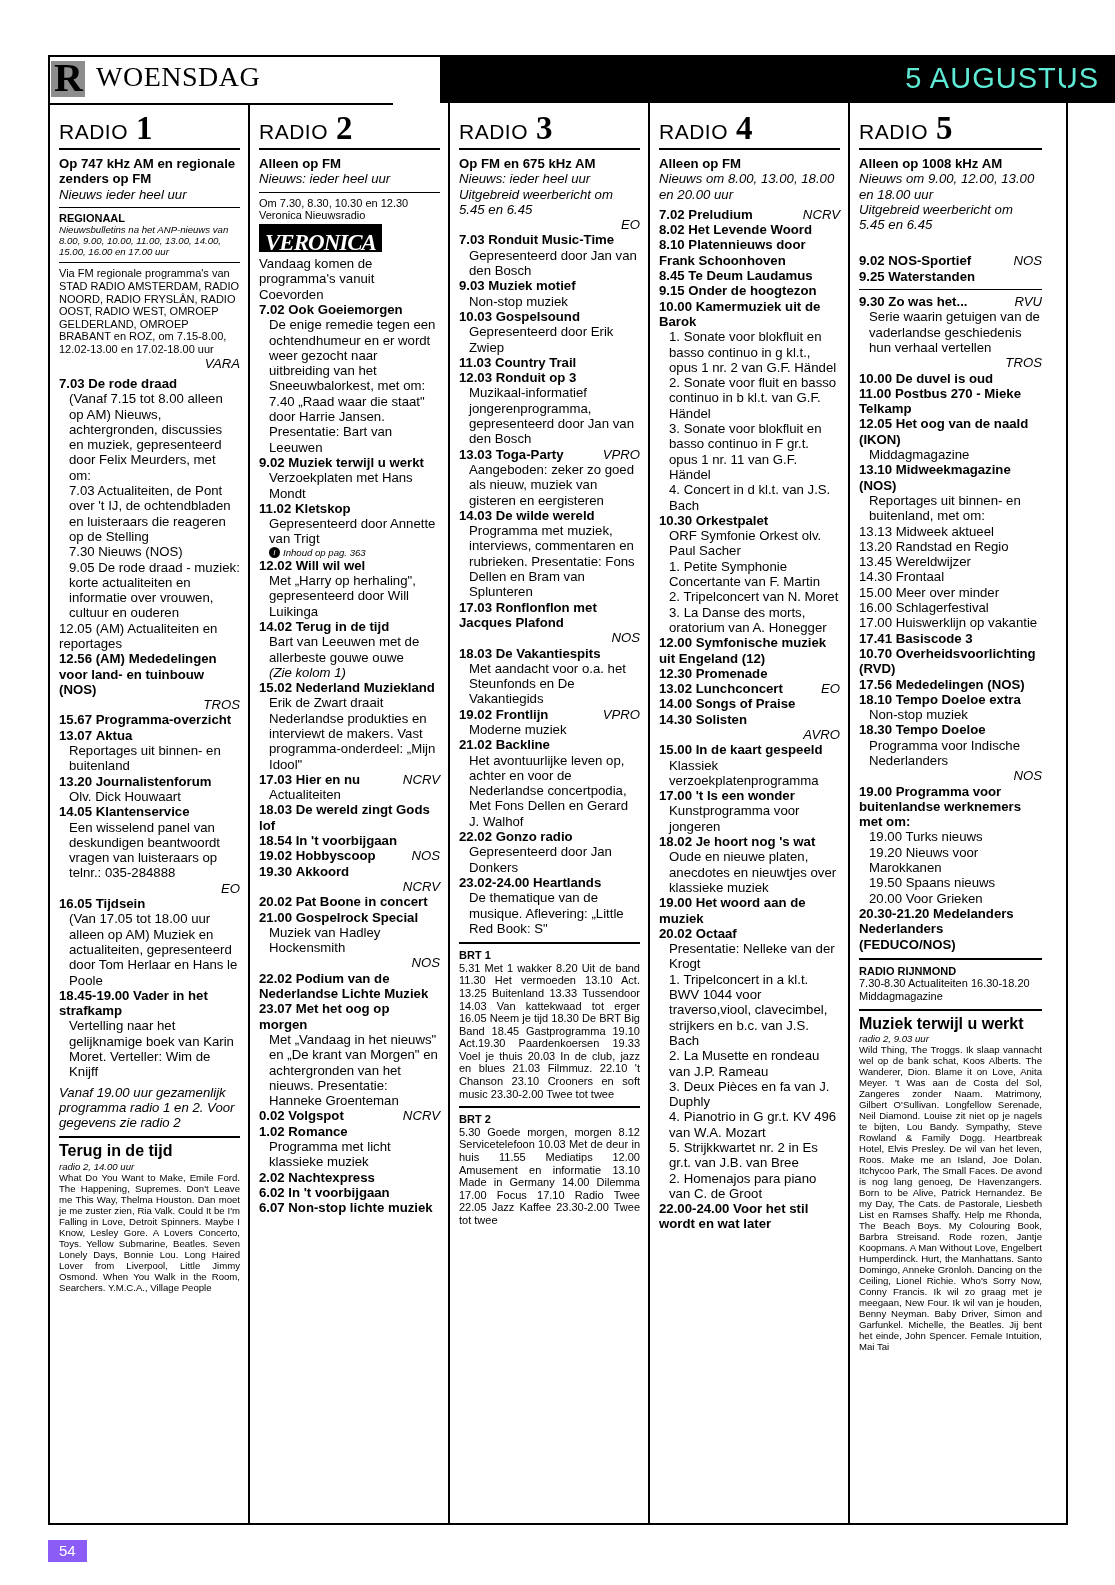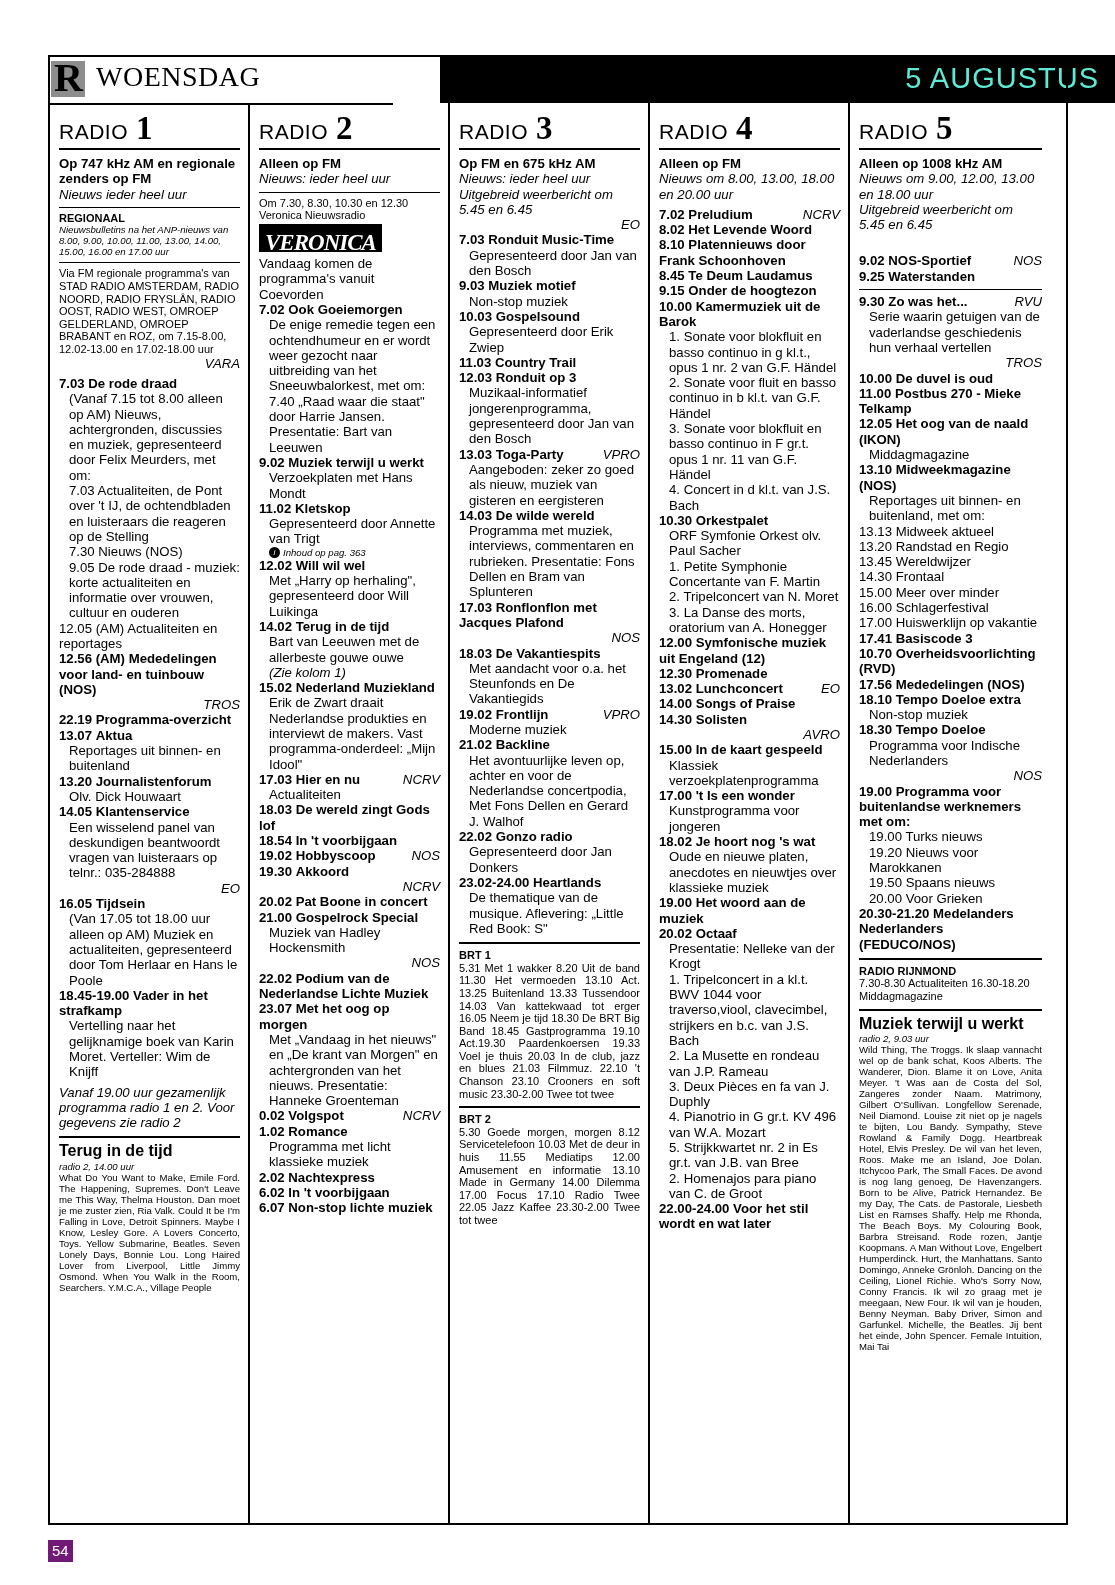--- a/index.html
+++ b/index.html
@@ -89,7 +89,7 @@
         <div><span>12.05</span> <span>(AM) Actualiteiten en reportages</span></div>
         <div><span class="b">12.56</span> <span class="b">(AM) Mededelingen voor land- en tuinbouw (NOS)</span></div>
         <div class="right i">TROS</div>
-        <div><span class="b">22.19</span> <span class="b">Programma-overzicht</span></div>
+        <div><span class="b">15.67</span> <span class="b">Programma-overzicht</span></div>
         <div><span class="b">13.07</span> <span class="b">Aktua</span></div>
         <div class="ind">Reportages uit binnen- en buitenland</div>
         <div><span class="b">13.20</span> <span class="b">Journalistenforum</span></div>

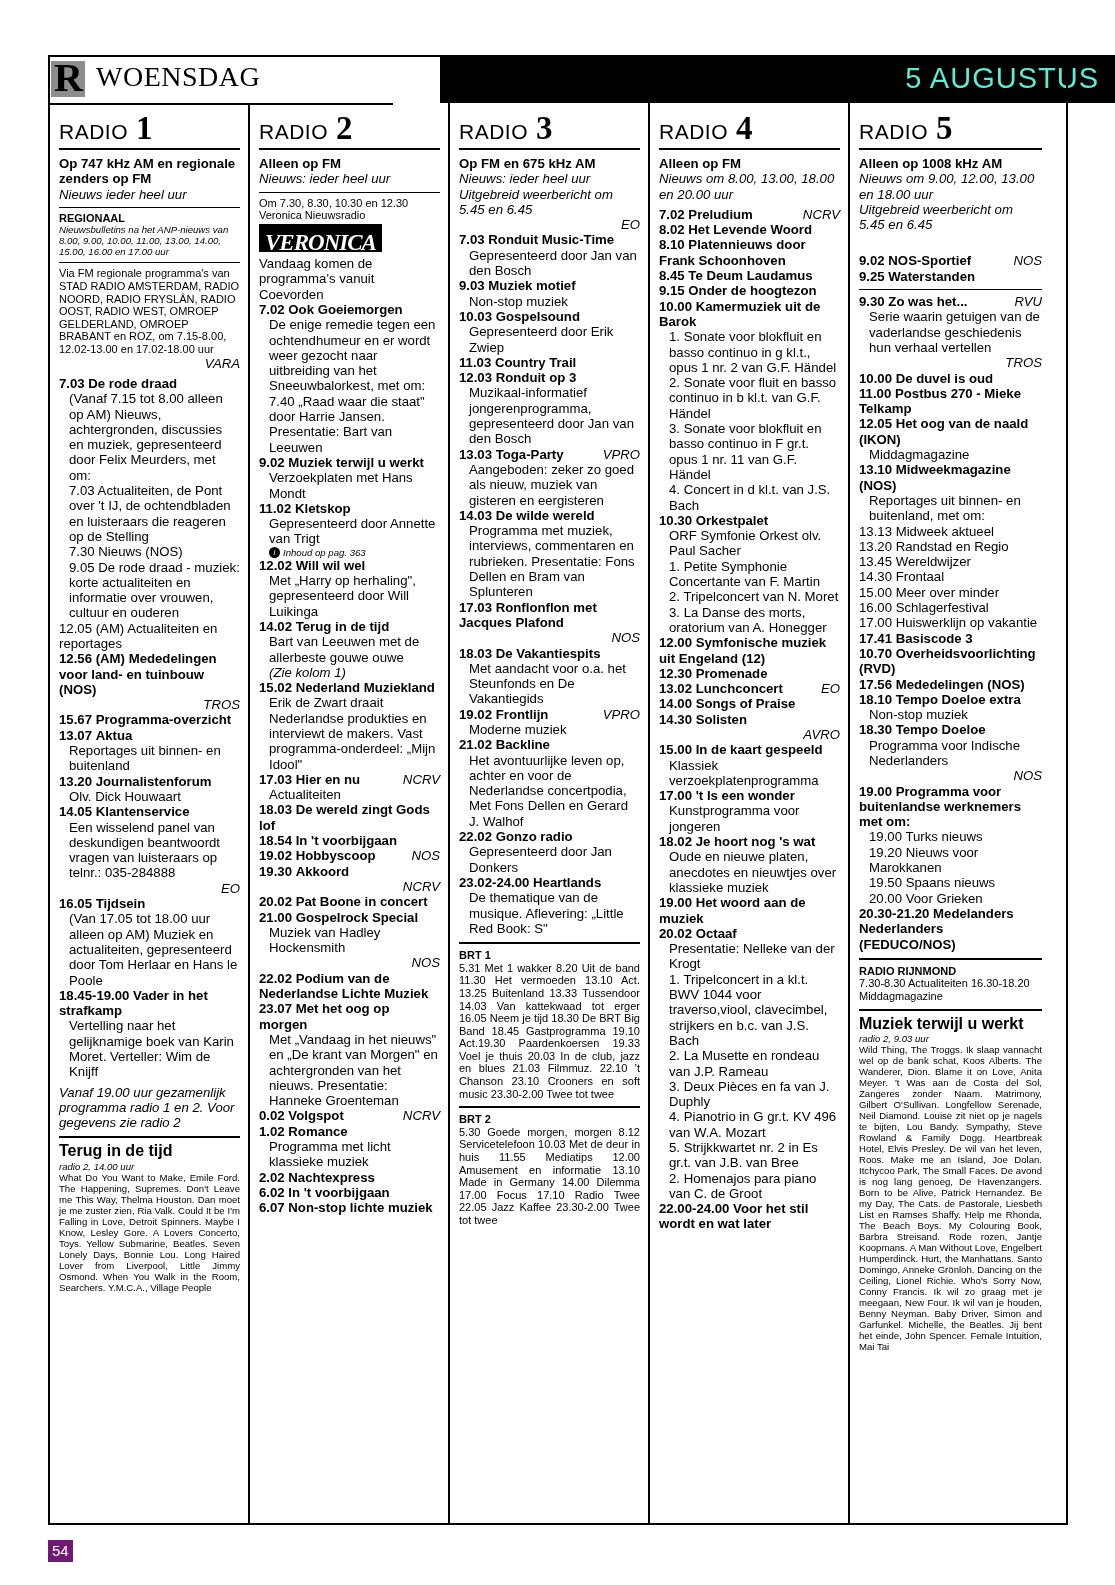--- a/index.html
+++ b/index.html
@@ -39,7 +39,7 @@
   .veronica{font-family:"Liberation Serif",serif;font-weight:bold;font-style:italic;font-size:23px;letter-spacing:-1px;background:#000;color:#fff;display:inline-block;padding:11px 6px 2px;margin:2px 0 4px;}
   .circ{display:inline-block;width:11px;height:11px;border-radius:50%;background:#000;color:#fff;font-size:8px;line-height:11px;text-align:center;margin-right:3px;vertical-align:1px;}
   .boxhead{font-size:16px;font-weight:bold;margin:4px 0 2px;}
-  .pagenum{position:absolute;left:48px;top:1540px;background:#701a75;color:#fff;font-size:15px;padding:2px 4px 3px;}
+  .pagenum{position:absolute;left:48px;top:1540px;background:#8b5cf6;color:#fff;font-size:15px;padding:2px 11px 3px;}
   .flexline{display:flex;justify-content:center;gap:6px;}
   .grow{flex:1;}
   .mt2{margin-top:21px;}

